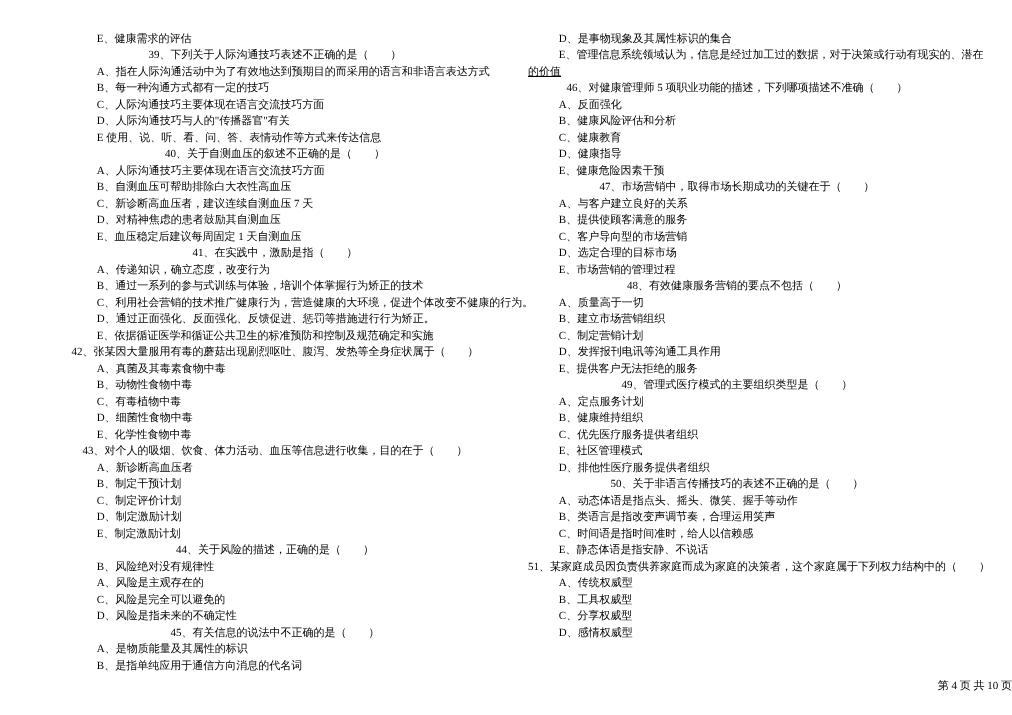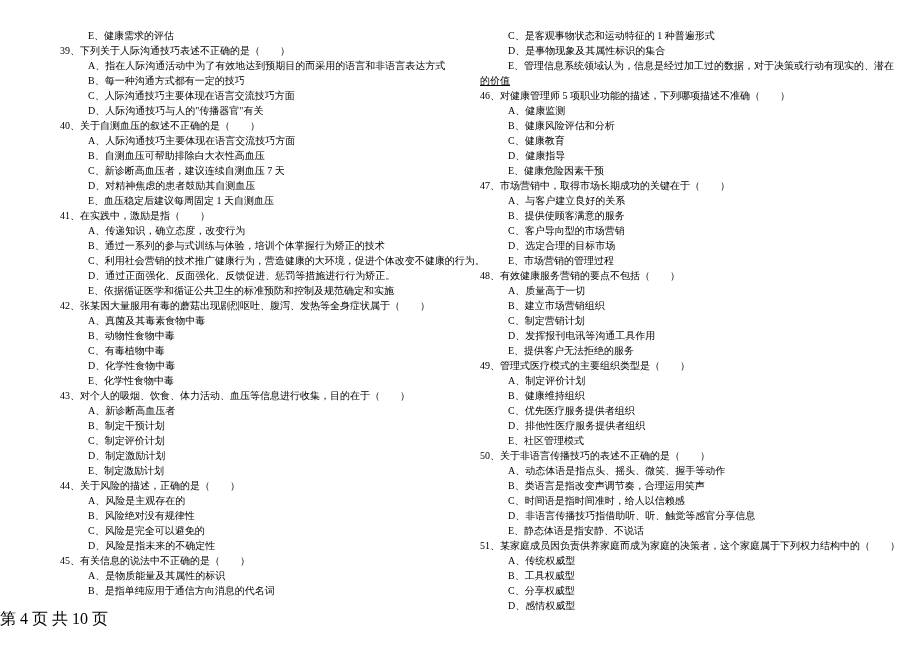--- a/index.html
+++ b/index.html
@@ -91,7 +91,6 @@
   </div>
 
   <div class="col">
-    <div class="line opt">C、是客观事物状态和运动特征的 1 种普遍形式</div>
     <div class="line opt">D、是事物现象及其属性标识的集合</div>
     <div class="line opt">E、管理信息系统领域认为，信息是经过加工过的数据，对于决策或行动有现实的、潜在</div>
     <div class="line cont">的价值</div>

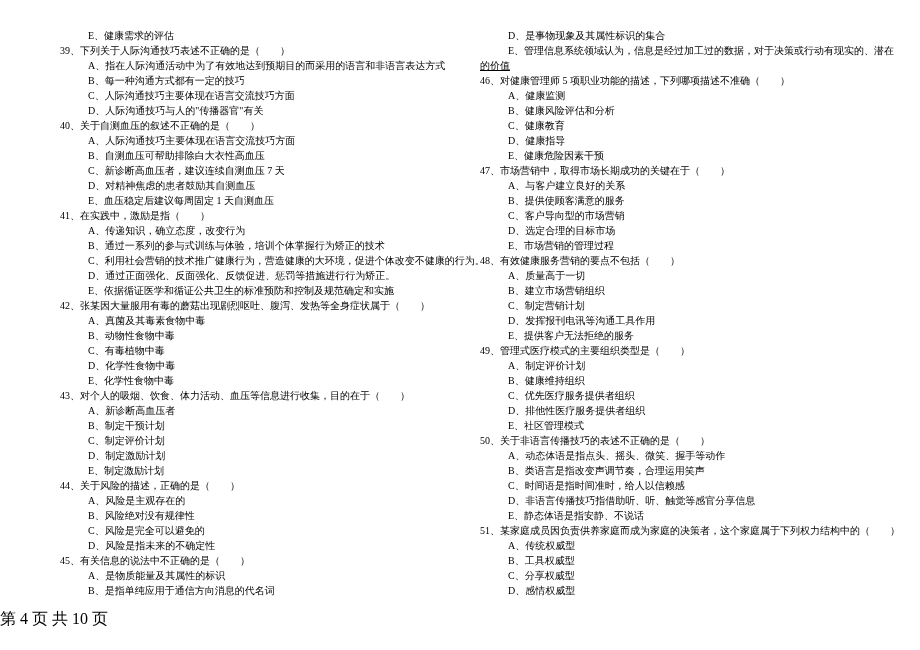--- a/index.html
+++ b/index.html
@@ -31,6 +31,7 @@
     .stem {
       padding-left: 14px;
       text-indent: -14px;
+      text-align: center;
     }
     .cont {
       padding-left: 0;

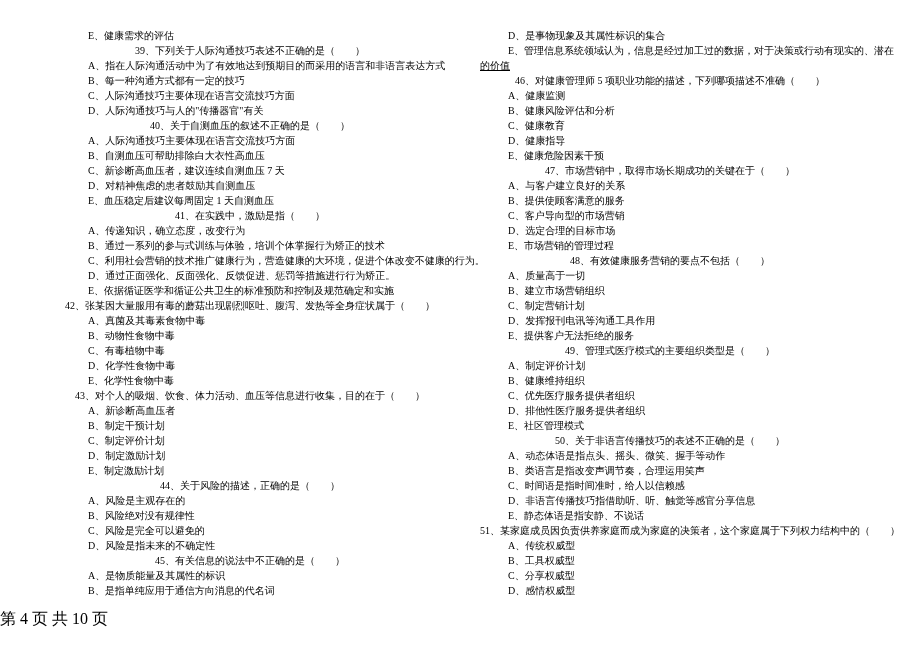--- a/index.html
+++ b/index.html
@@ -96,7 +96,7 @@
     <div class="line opt">E、管理信息系统领域认为，信息是经过加工过的数据，对于决策或行动有现实的、潜在</div>
     <div class="line cont">的价值</div>
     <div class="line stem">46、对健康管理师 5 项职业功能的描述，下列哪项描述不准确（　　）</div>
-    <div class="line opt">A、健康监测</div>
+    <div class="line opt">A、反面强化</div>
     <div class="line opt">B、健康风险评估和分析</div>
     <div class="line opt">C、健康教育</div>
     <div class="line opt">D、健康指导</div>

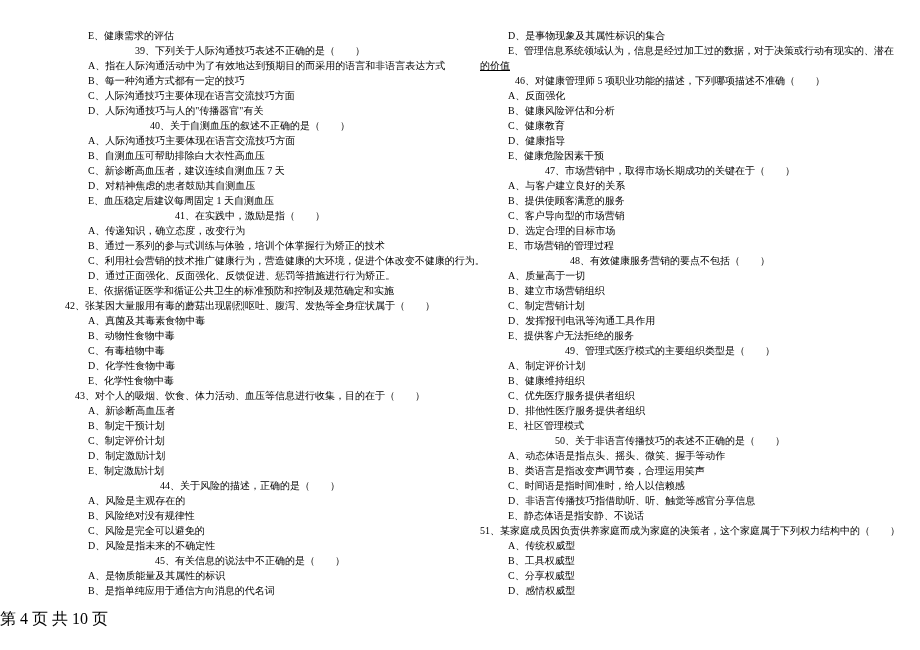--- a/index.html
+++ b/index.html
@@ -57,6 +57,7 @@
     <div class="line opt">B、每一种沟通方式都有一定的技巧</div>
     <div class="line opt">C、人际沟通技巧主要体现在语言交流技巧方面</div>
     <div class="line opt">D、人际沟通技巧与人的"传播器官"有关</div>
+    <div class="line opt">E 使用、说、听、看、问、答、表情动作等方式来传达信息</div>
     <div class="line stem">40、关于自测血压的叙述不正确的是（　　）</div>
     <div class="line opt">A、人际沟通技巧主要体现在语言交流技巧方面</div>
     <div class="line opt">B、自测血压可帮助排除白大衣性高血压</div>

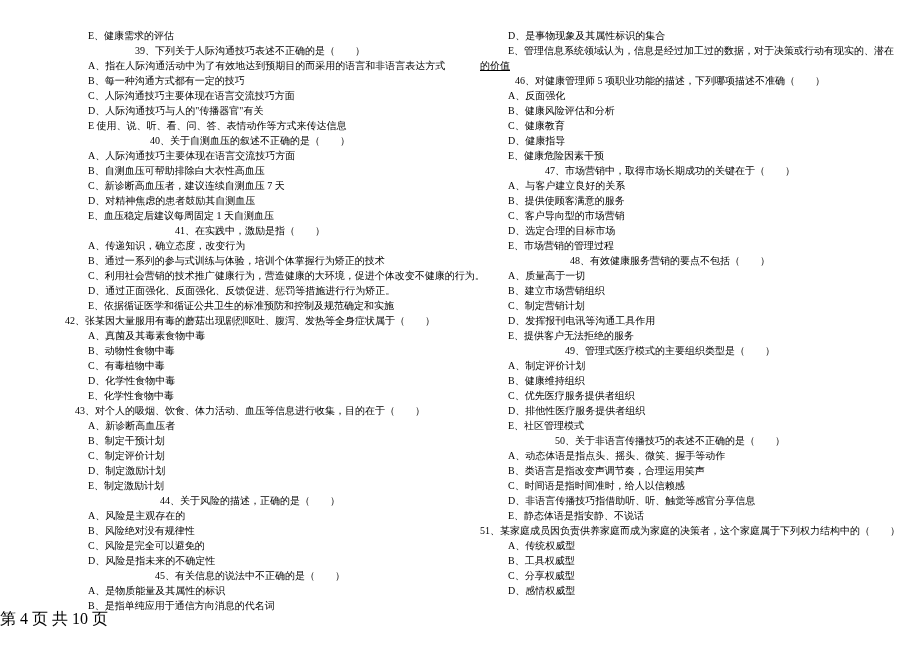--- a/index.html
+++ b/index.html
@@ -115,7 +115,7 @@
     <div class="line opt">D、发挥报刊电讯等沟通工具作用</div>
     <div class="line opt">E、提供客户无法拒绝的服务</div>
     <div class="line stem">49、管理式医疗模式的主要组织类型是（　　）</div>
-    <div class="line opt">A、制定评价计划</div>
+    <div class="line opt">A、定点服务计划</div>
     <div class="line opt">B、健康维持组织</div>
     <div class="line opt">C、优先医疗服务提供者组织</div>
     <div class="line opt">D、排他性医疗服务提供者组织</div>

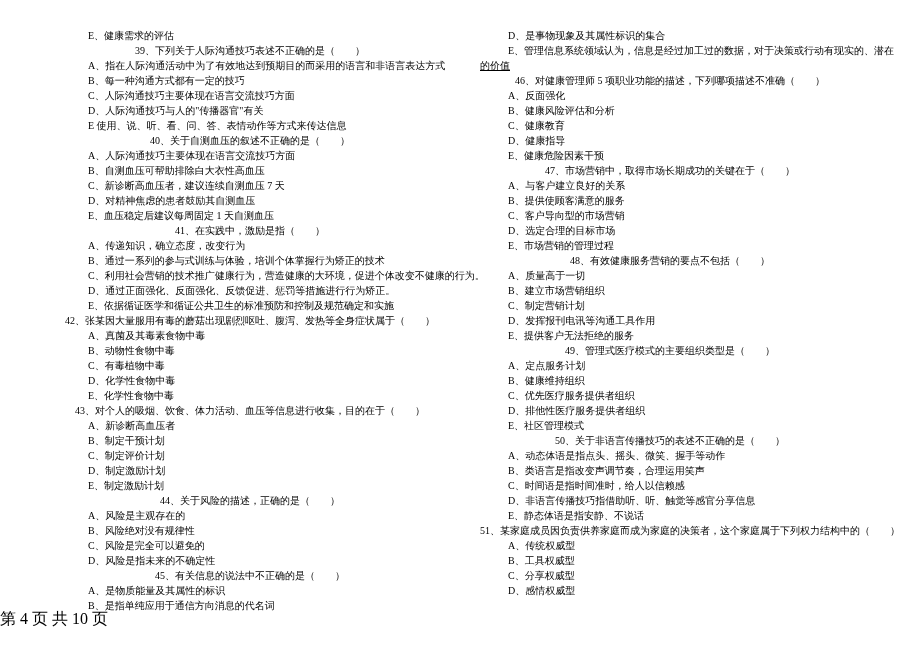--- a/index.html
+++ b/index.html
@@ -74,7 +74,7 @@
     <div class="line opt">A、真菌及其毒素食物中毒</div>
     <div class="line opt">B、动物性食物中毒</div>
     <div class="line opt">C、有毒植物中毒</div>
-    <div class="line opt">D、化学性食物中毒</div>
+    <div class="line opt">D、细菌性食物中毒</div>
     <div class="line opt">E、化学性食物中毒</div>
     <div class="line stem">43、对个人的吸烟、饮食、体力活动、血压等信息进行收集，目的在于（　　）</div>
     <div class="line opt">A、新诊断高血压者</div>

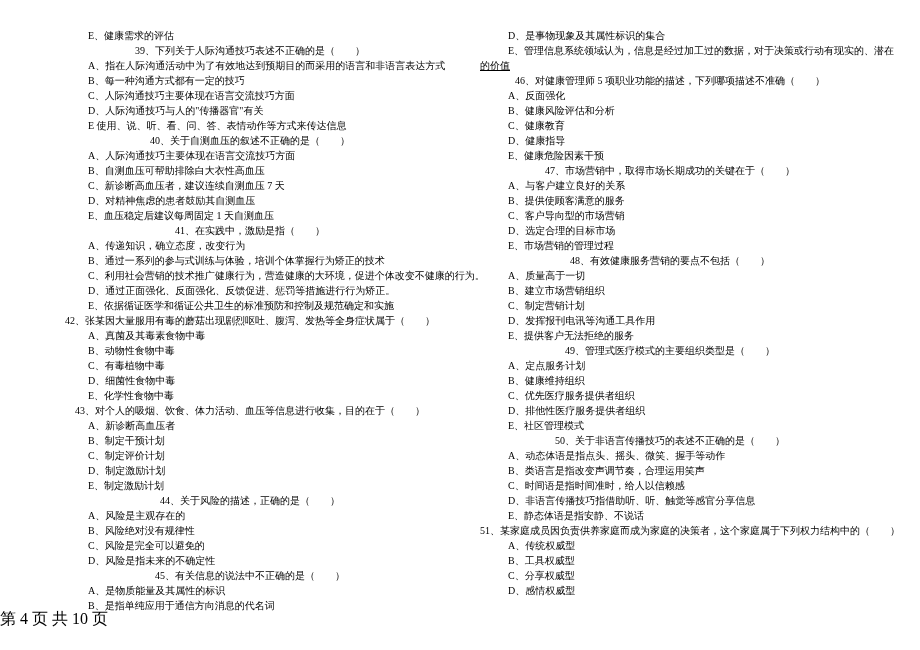--- a/index.html
+++ b/index.html
@@ -118,8 +118,8 @@
     <div class="line opt">A、定点服务计划</div>
     <div class="line opt">B、健康维持组织</div>
     <div class="line opt">C、优先医疗服务提供者组织</div>
+    <div class="line opt">E、社区管理模式</div>
     <div class="line opt">D、排他性医疗服务提供者组织</div>
-    <div class="line opt">E、社区管理模式</div>
     <div class="line stem">50、关于非语言传播技巧的表述不正确的是（　　）</div>
     <div class="line opt">A、动态体语是指点头、摇头、微笑、握手等动作</div>
     <div class="line opt">B、类语言是指改变声调节奏，合理运用笑声</div>

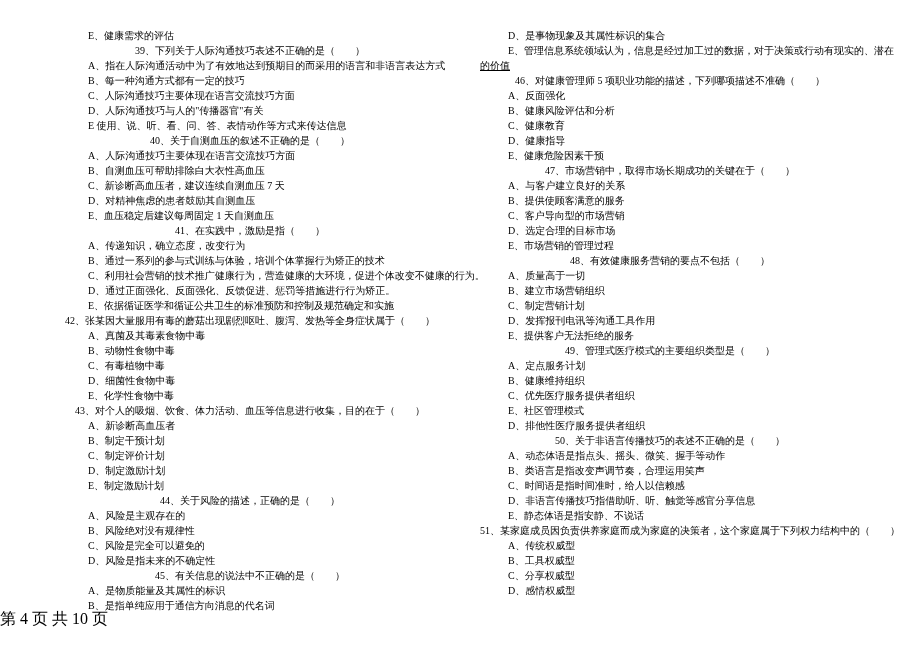--- a/index.html
+++ b/index.html
@@ -124,7 +124,6 @@
     <div class="line opt">A、动态体语是指点头、摇头、微笑、握手等动作</div>
     <div class="line opt">B、类语言是指改变声调节奏，合理运用笑声</div>
     <div class="line opt">C、时间语是指时间准时，给人以信赖感</div>
-    <div class="line opt">D、非语言传播技巧指借助听、听、触觉等感官分享信息</div>
     <div class="line opt">E、静态体语是指安静、不说话</div>
     <div class="line stem">51、某家庭成员因负责供养家庭而成为家庭的决策者，这个家庭属于下列权力结构中的（　　）</div>
     <div class="line opt">A、传统权威型</div>

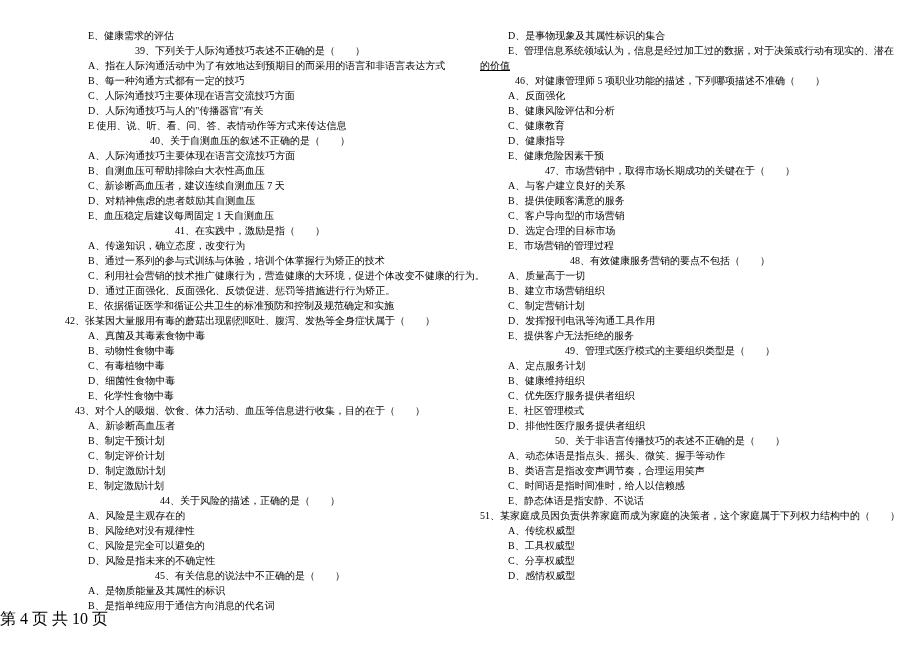--- a/index.html
+++ b/index.html
@@ -83,8 +83,8 @@
     <div class="line opt">D、制定激励计划</div>
     <div class="line opt">E、制定激励计划</div>
     <div class="line stem">44、关于风险的描述，正确的是（　　）</div>
+    <div class="line opt">B、风险绝对没有规律性</div>
     <div class="line opt">A、风险是主观存在的</div>
-    <div class="line opt">B、风险绝对没有规律性</div>
     <div class="line opt">C、风险是完全可以避免的</div>
     <div class="line opt">D、风险是指未来的不确定性</div>
     <div class="line stem">45、有关信息的说法中不正确的是（　　）</div>

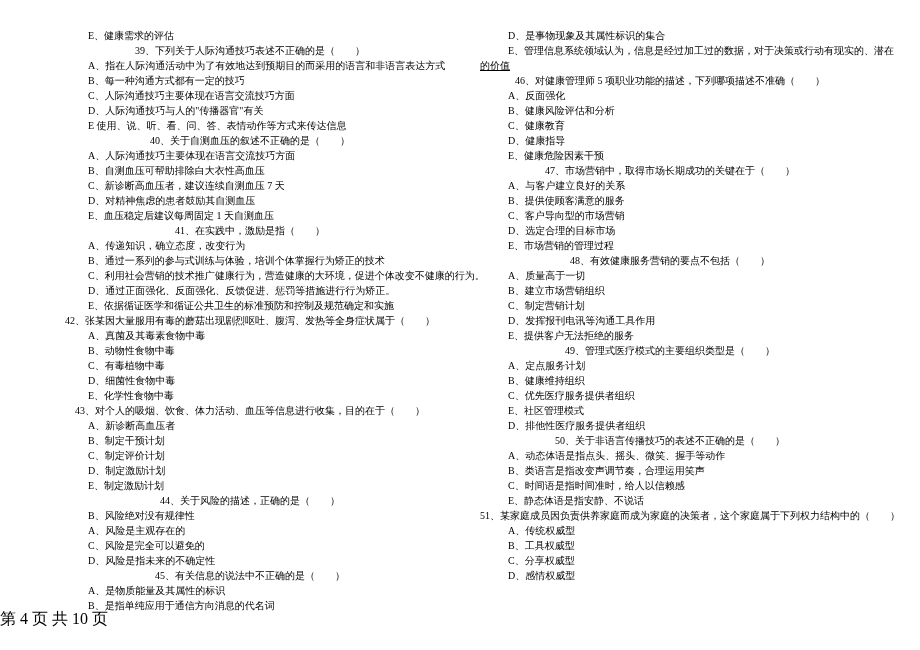--- a/index.html
+++ b/index.html
@@ -42,8 +42,8 @@
       bottom: 20px;
       left: 0;
       right: 0;
-      text-align: left;
-      font-size: 16px;
+      text-align: right;
+      font-size: 10px;
     }
   </style>
 </head>

